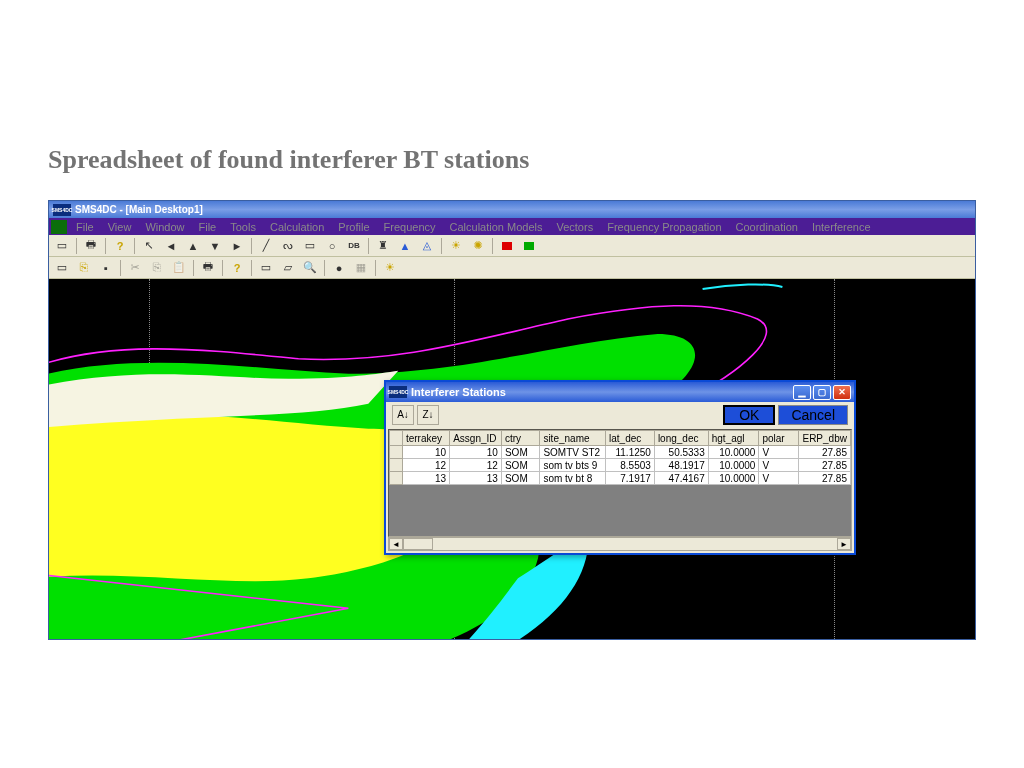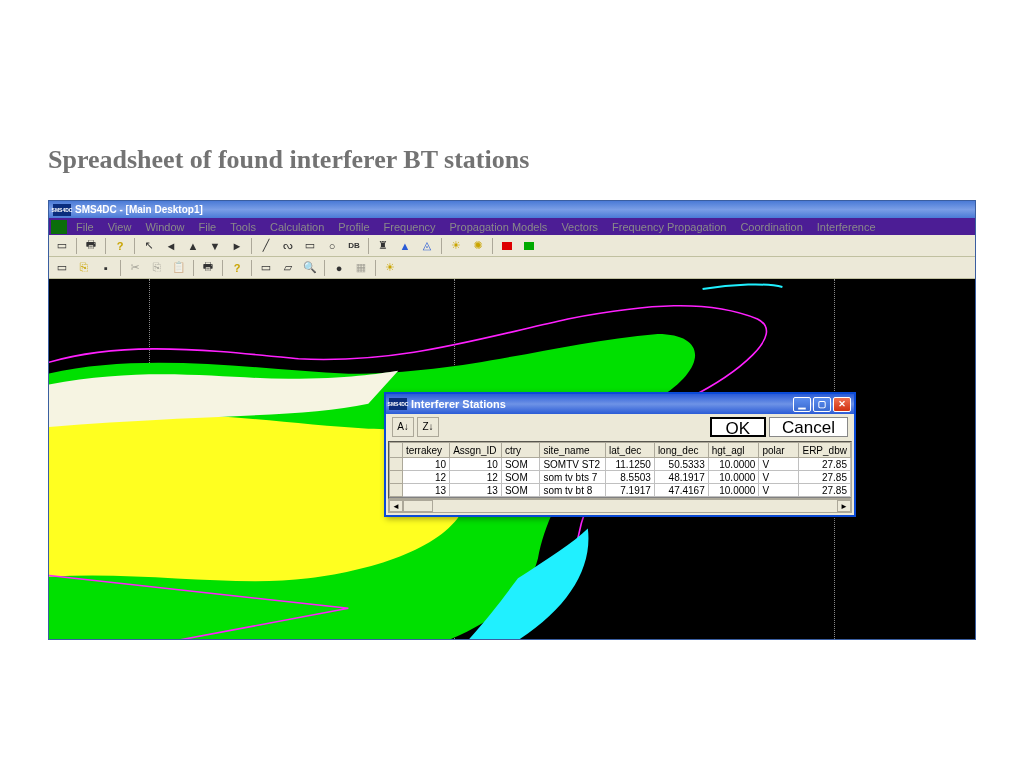--- a/index.html
+++ b/index.html
@@ -73,7 +73,7 @@
     <span>Calculation</span>
     <span>Profile</span>
     <span>Frequency</span>
-    <span>Propagation Models</span>
+    <span>Calculation Models</span>
     <span>Vectors</span>
     <span>Frequency Propagation</span>
     <span>Coordination</span>

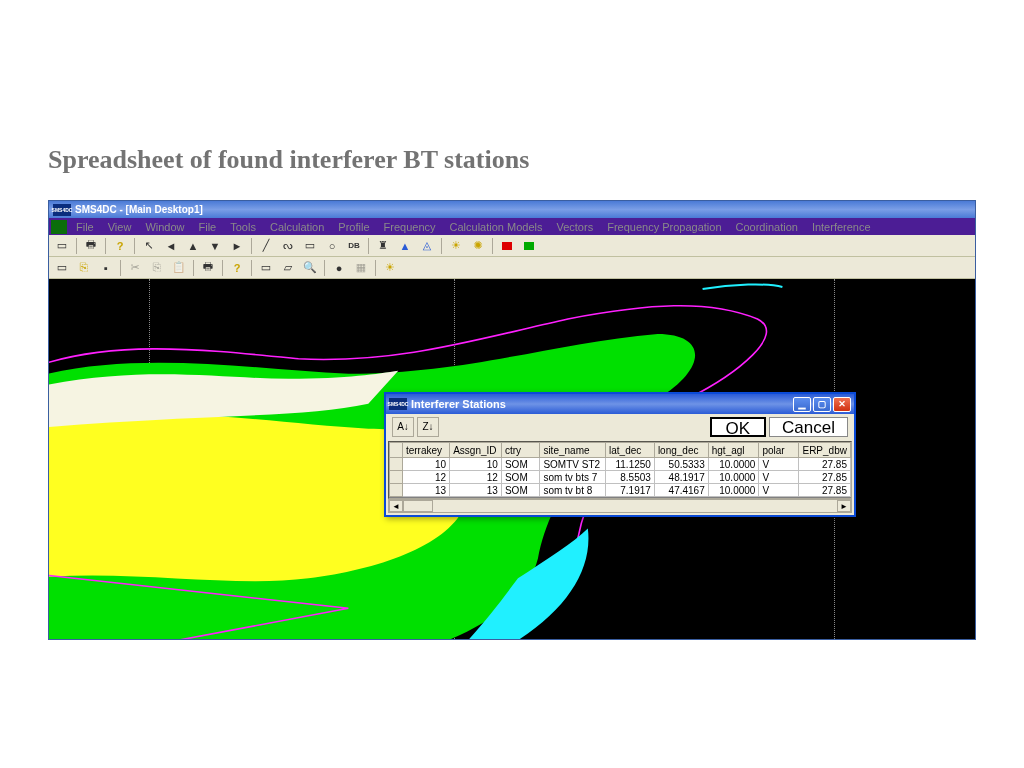--- a/index.html
+++ b/index.html
@@ -27,7 +27,7 @@
   .terrain { position:absolute; inset:0; }
 
   
-  .dialog { position:absolute; left:384px; top:392px; width:472px; height:125px; border:2px solid #0a4ad6; background:#ece9d8; box-shadow: 2px 2px 6px rgba(0,0,0,.35); }
+  .dialog { position:absolute; left:384px; top:380px; width:472px; height:175px; border:2px solid #0a4ad6; background:#ece9d8; box-shadow: 2px 2px 6px rgba(0,0,0,.35); }
   .dlg-title { height: 20px; background: linear-gradient(#2a5bd6,#6e93e6,#2a5bd6); color:#fff; display:flex; align-items:center; padding:0 3px; font-size:11px; font-weight:bold; }
   .dlg-title .spacer { flex:1; }
   .winbtn { width:18px; height:15px; margin-left:2px; border:1px solid #fff; border-radius:2px; display:flex; align-items:center; justify-content:center; font-size:9px; color:#fff; }

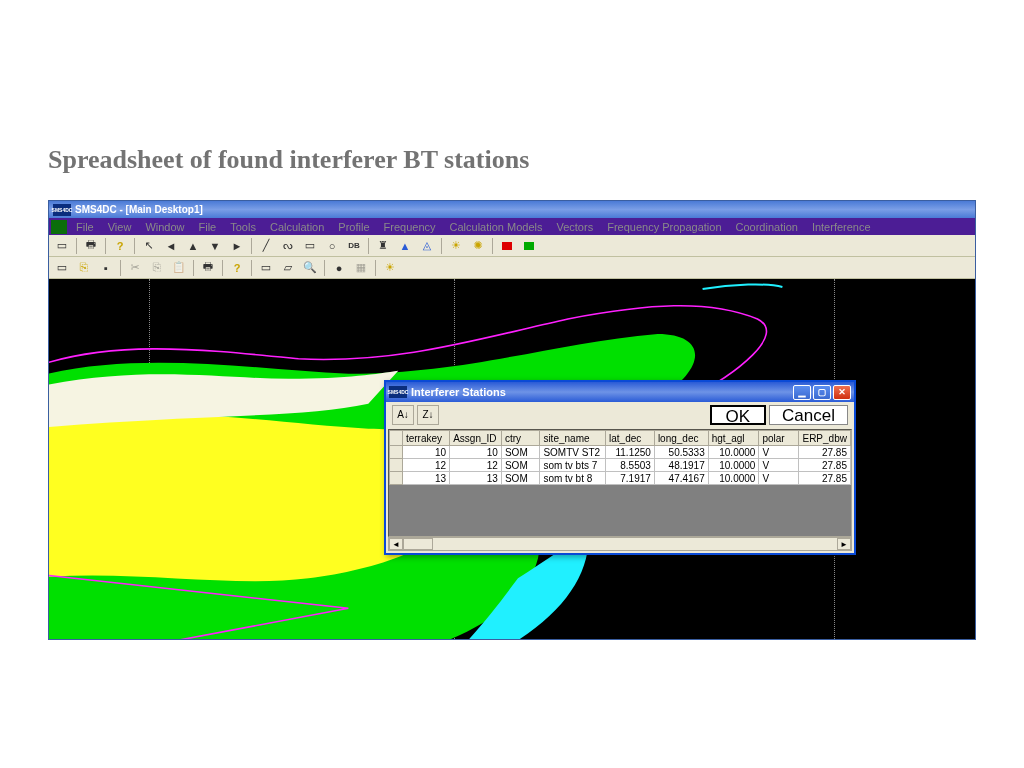--- a/index.html
+++ b/index.html
@@ -37,7 +37,7 @@
   .dlg-toolbar { height: 25px; display:flex; align-items:center; padding:2px 6px; gap:3px; }
   .sort-btn { width: 22px; height: 20px; border:1px solid #aca899; background:#ece9d8; display:flex; align-items:center; justify-content:center; font-size:10px; }
   .dlg-toolbar .stretch { flex:1; }
-  .dlg-btn { height:20px; padding:0 12px; border:1px solid #888; background:#ffffff; font-size:17px; }
+  .dlg-btn { height:20px; padding:0 12px; border:1px solid #888; background:#1d4ed8; font-size:14px; }
   .dlg-btn.default { border:2px solid #000; padding:0 14px; }
   .grid-wrap { position:absolute; left:2px; right:2px; top:47px; bottom:16px; border:1px inset #aca899; background:#808080; overflow:hidden; }
   table.grid { border-collapse:collapse; font-size:10px; background:#fff; table-layout:fixed; }

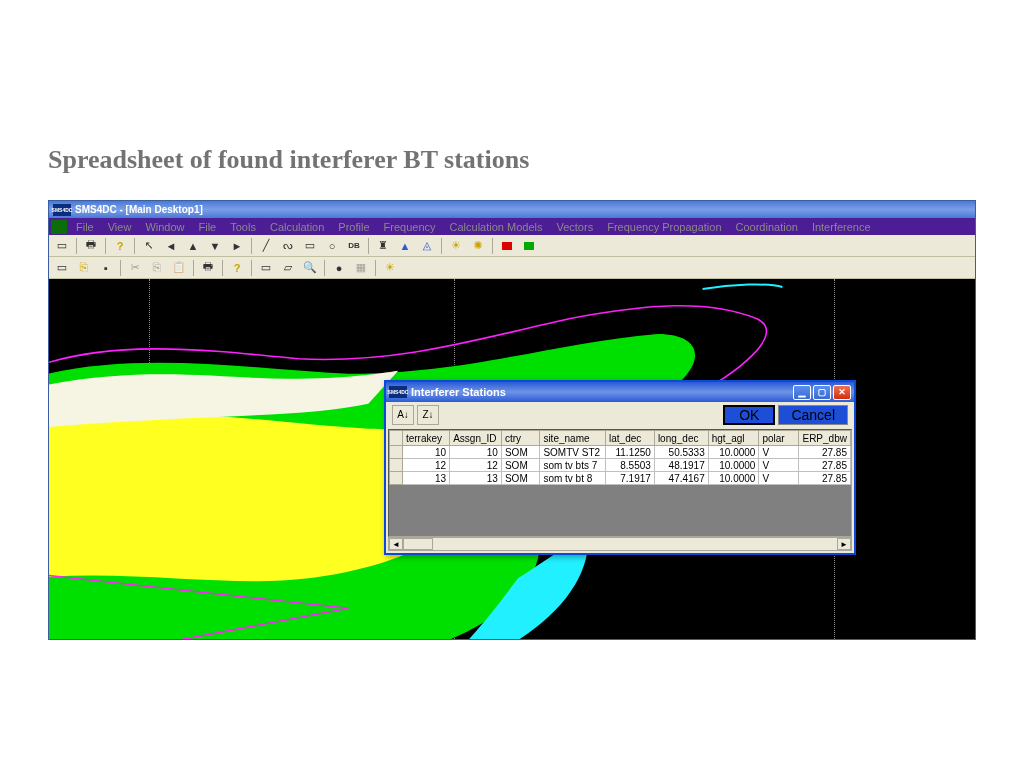--- a/index.html
+++ b/index.html
@@ -219,7 +219,7 @@
             <td class="num">12</td>
             <td class="num">12</td>
             <td>SOM</td>
-            <td>som tv bts 7</td>
+            <td>som tv bts 9</td>
             <td class="num">8.5503</td>
             <td class="num">48.1917</td>
             <td class="num">10.0000</td>

